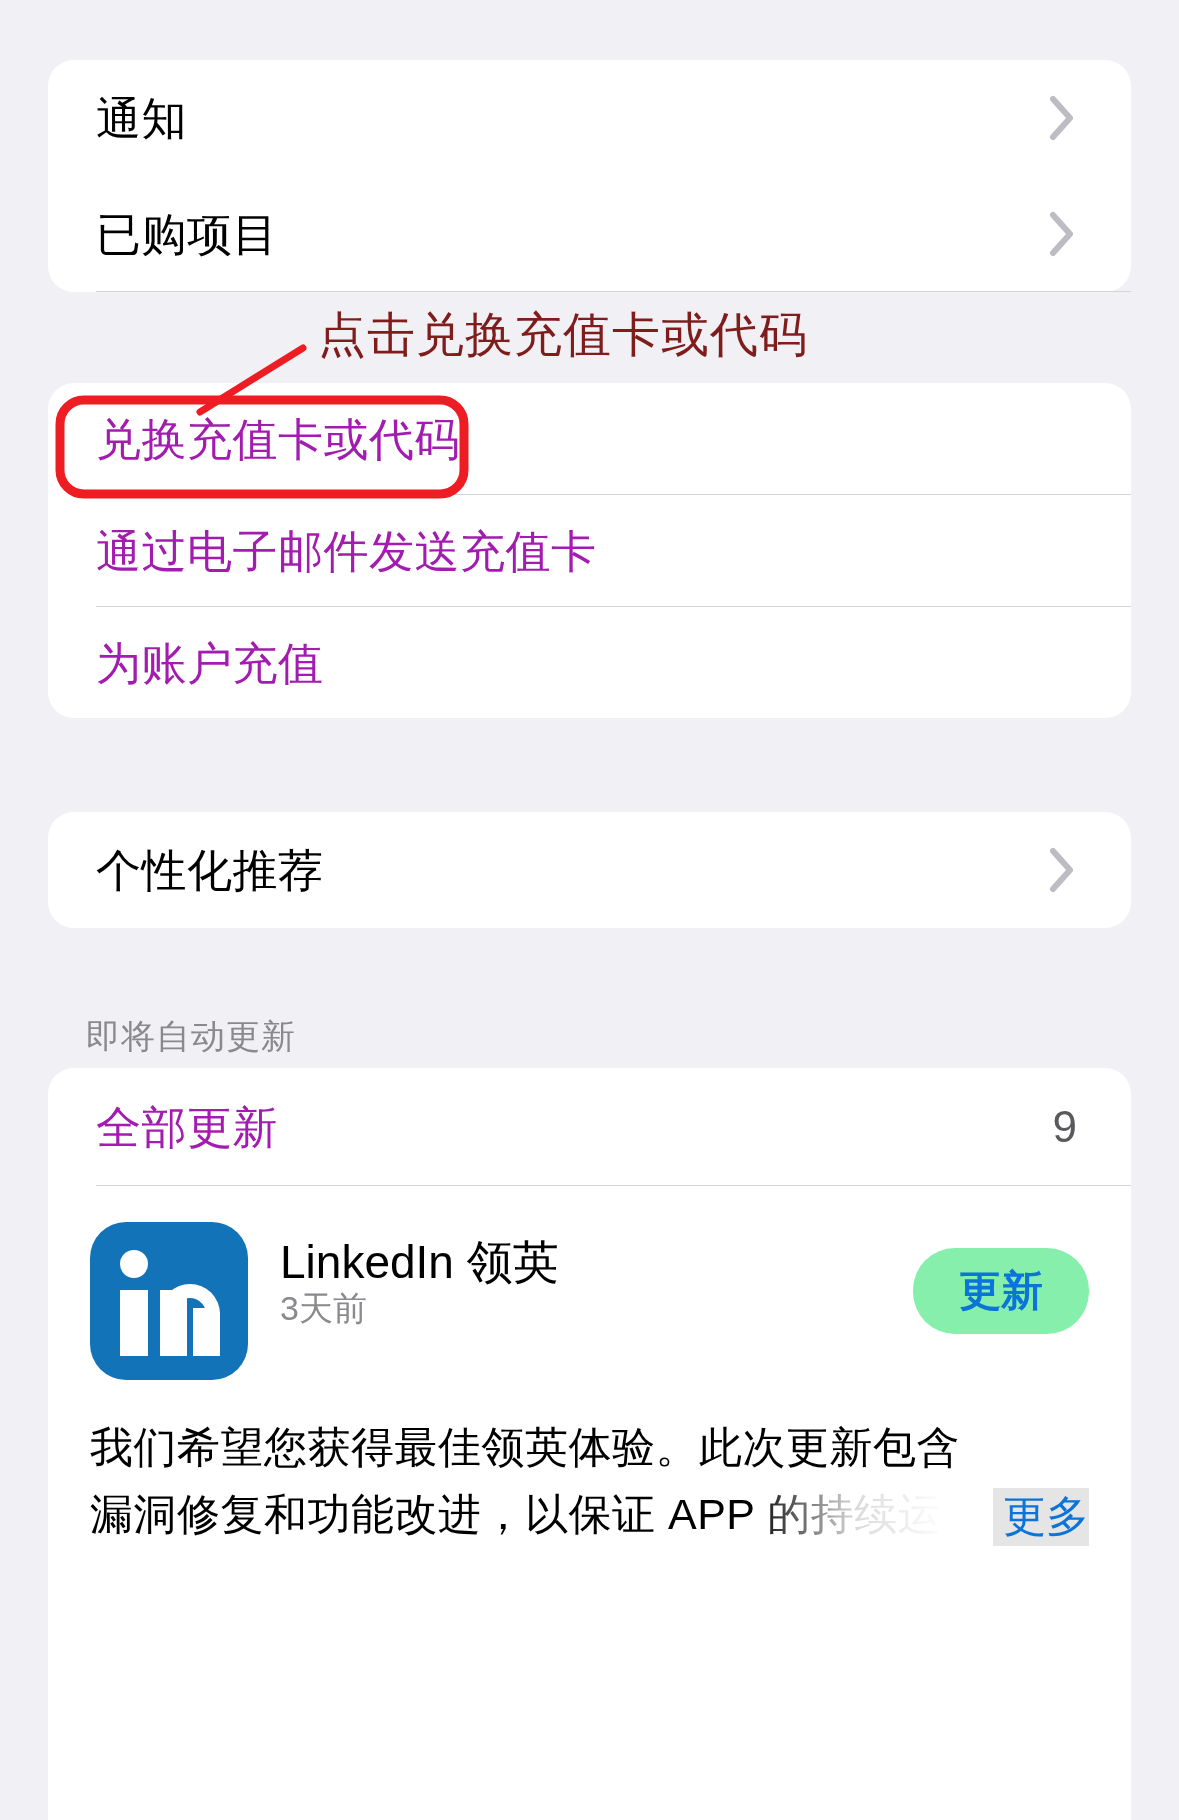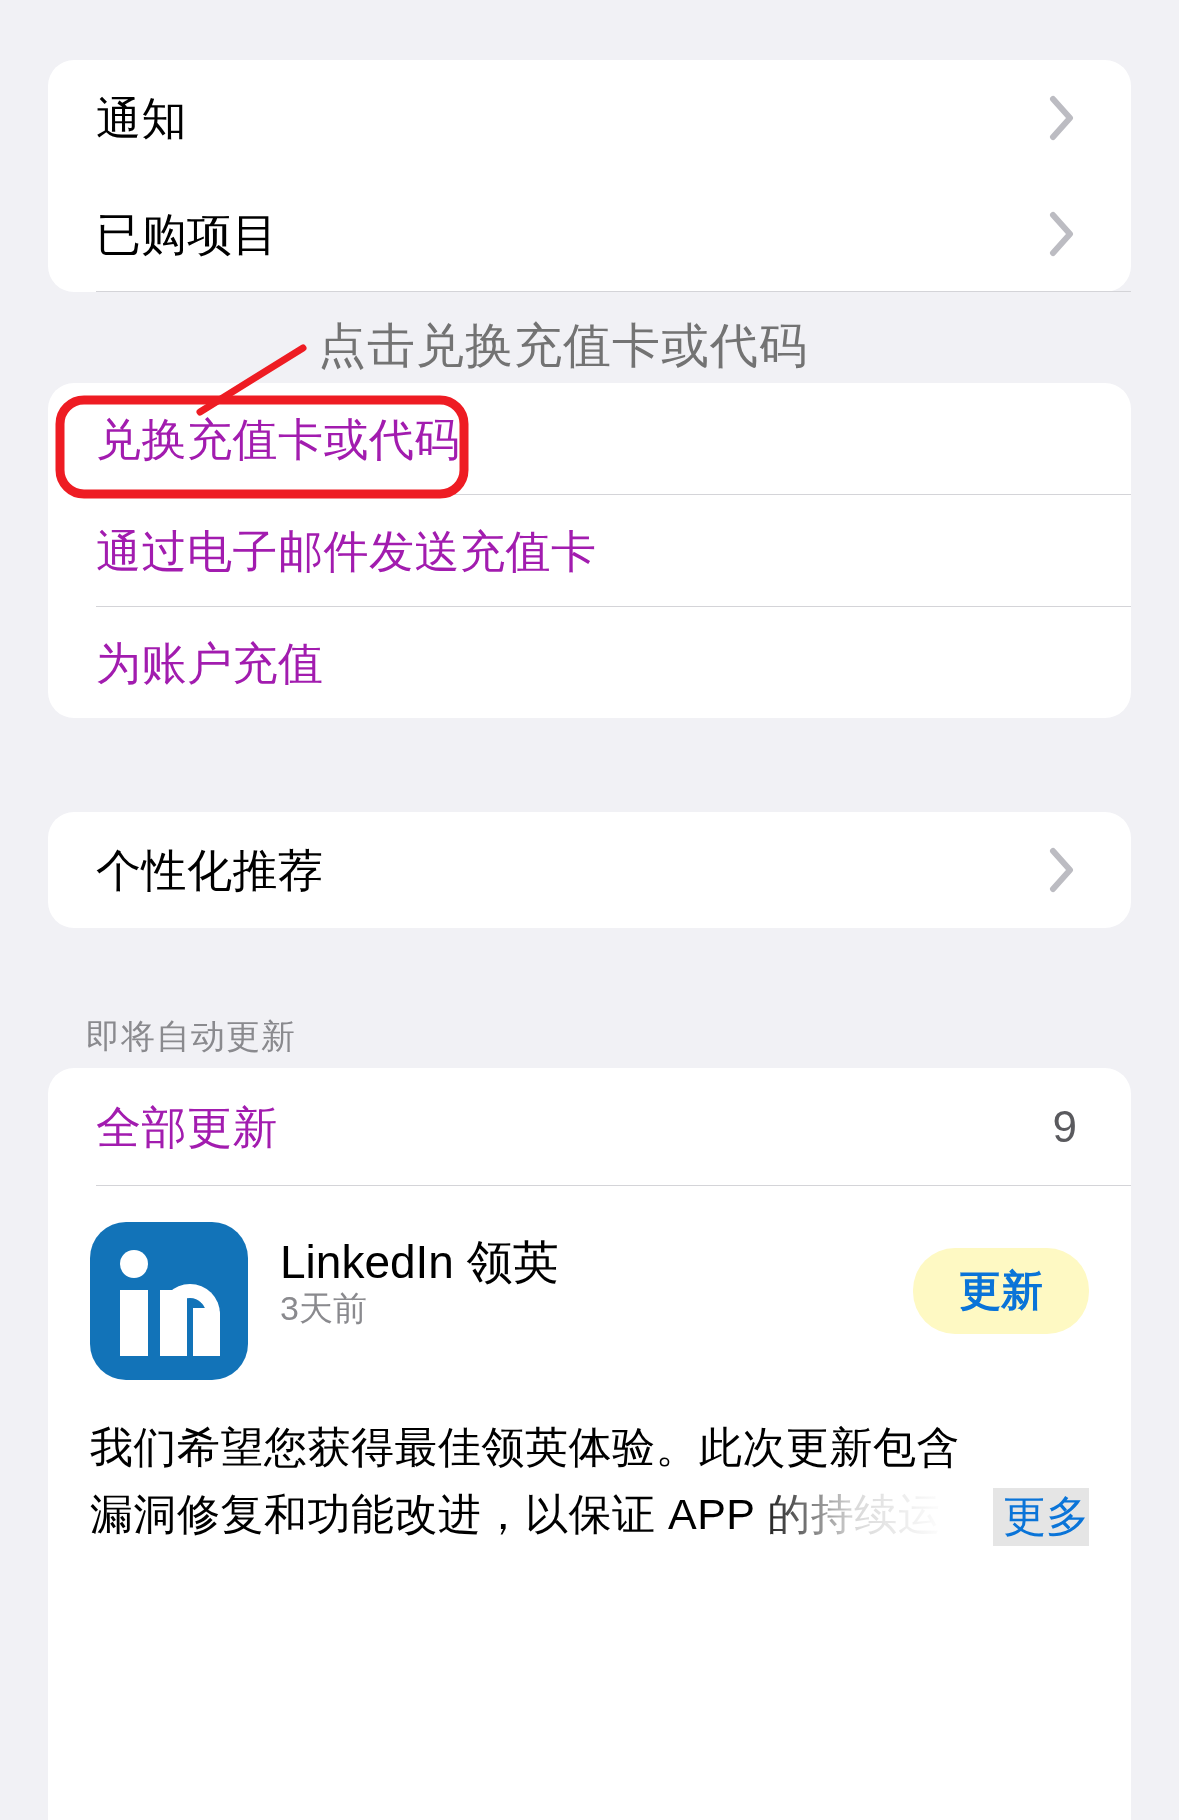--- a/index.html
+++ b/index.html
@@ -193,9 +193,9 @@
   }
   .anno-text {
     position:absolute;
-    left:318px; top:322px;
+    left:318px; top:311px;
     font-size:48px;
-    color:#737373;
+    color:#7f1d1d;
     letter-spacing:1px;
     line-height:1;
     white-space:nowrap;

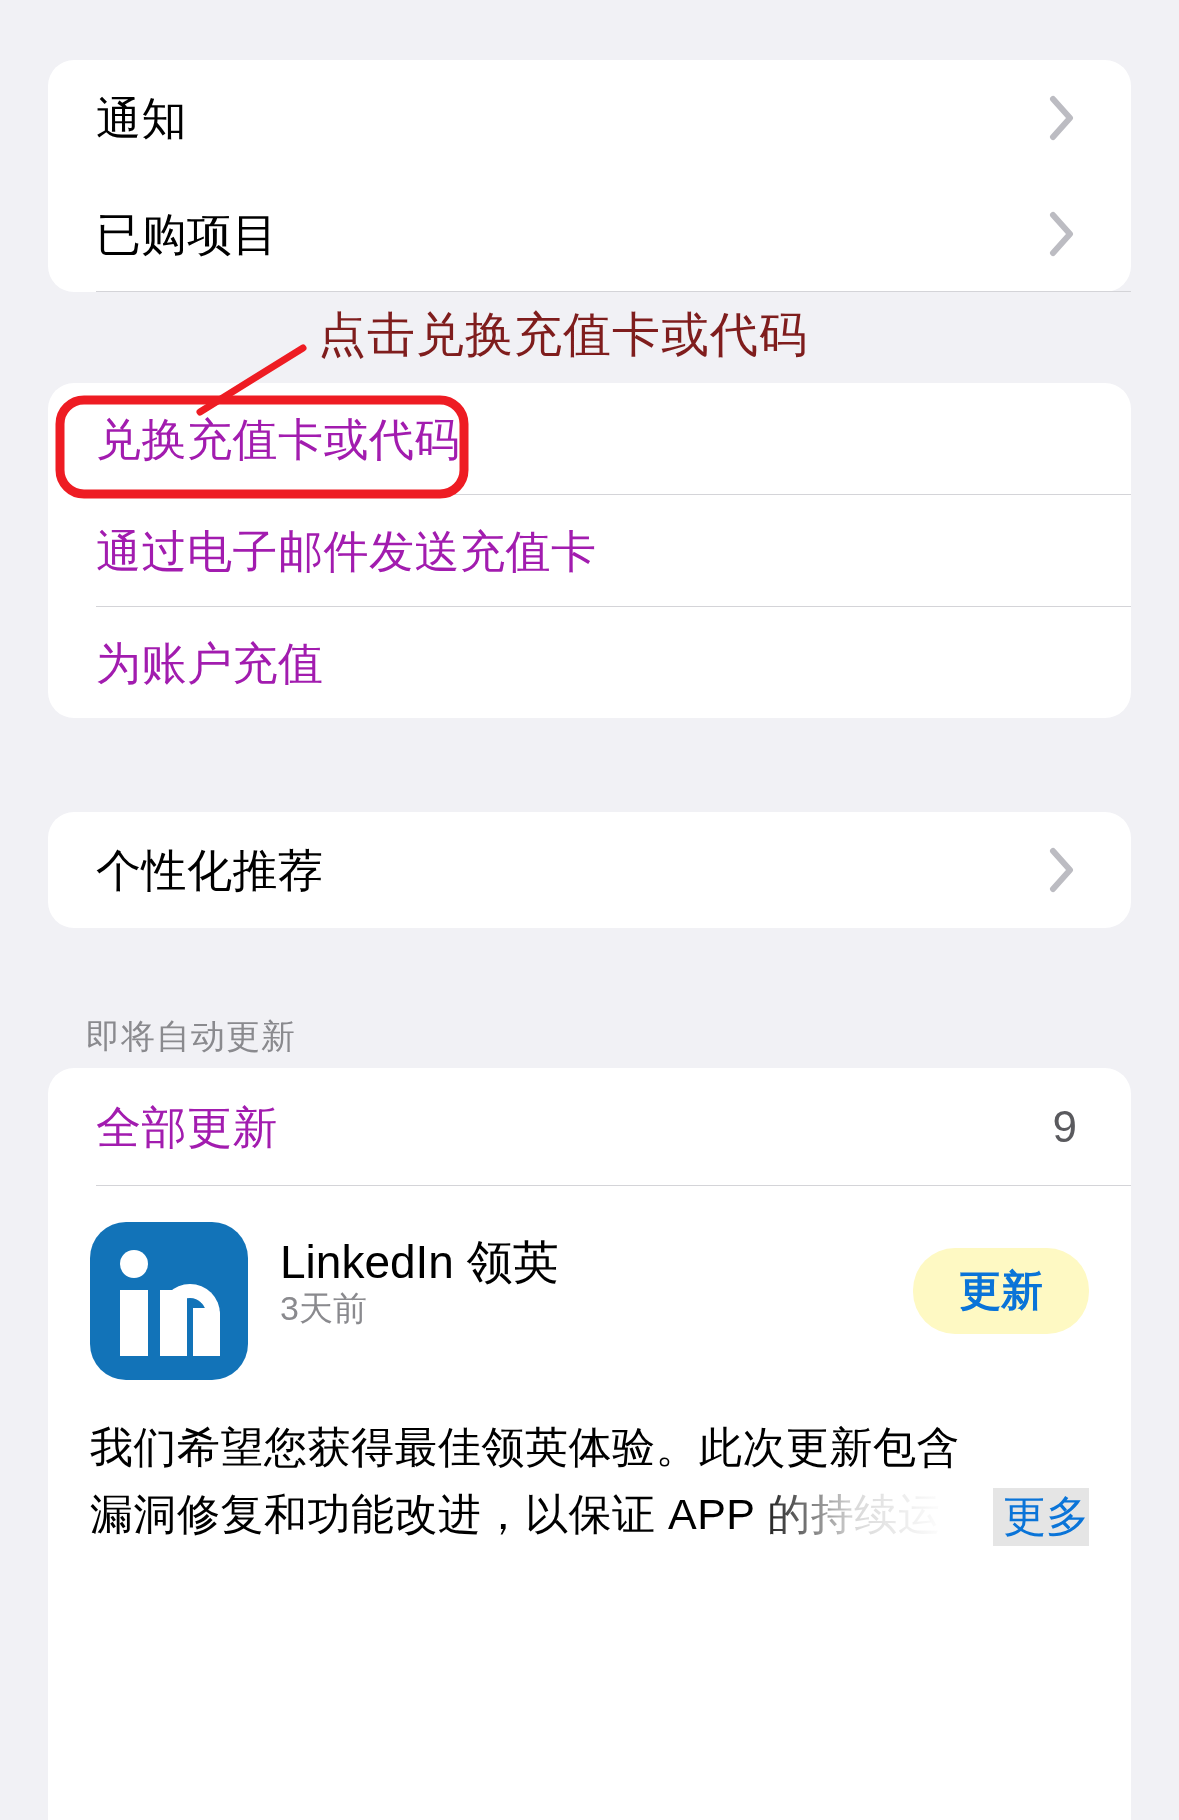--- a/index.html
+++ b/index.html
@@ -139,7 +139,7 @@
   .update-btn {
     flex:0 0 auto;
     margin-top:26px;
-    background:#fef9c3;
+    background:#86efac;
     color:#0a74d8;
     font-size:42px;
     font-weight:bold;

